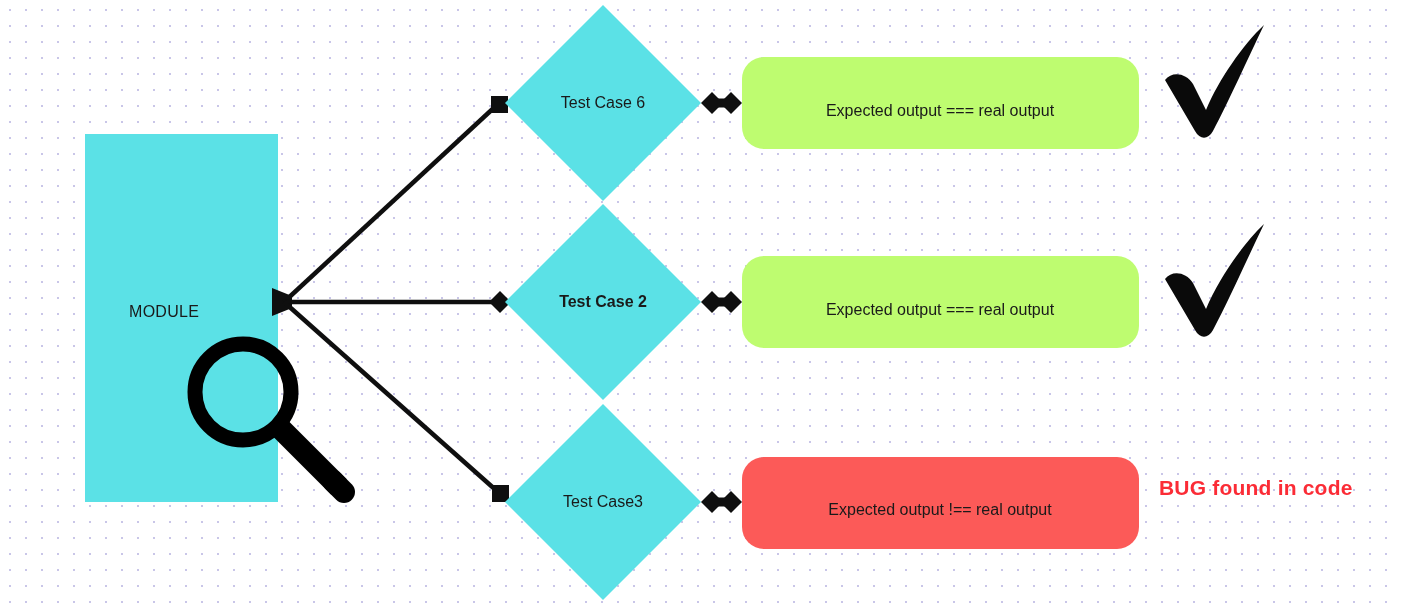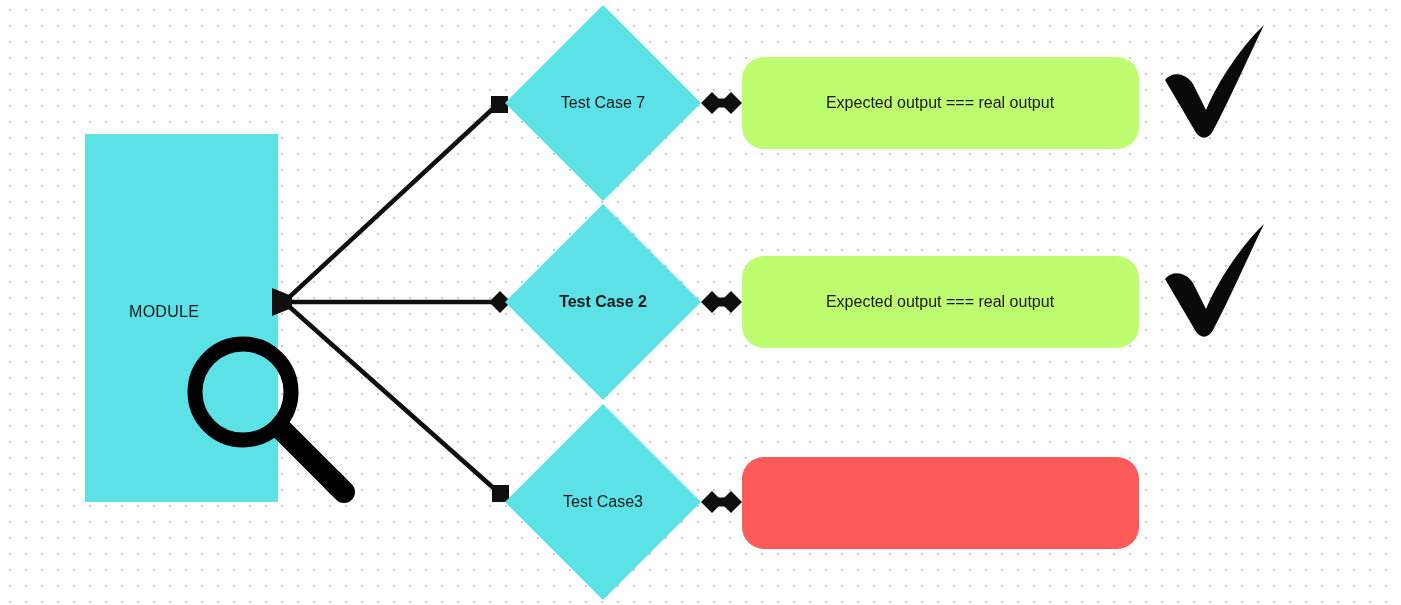--- a/index.html
+++ b/index.html
@@ -125,7 +125,7 @@
 
   <div class="lbl" id="module-label">MODULE</div>
 
-  <div class="lbl tc-label" style="left:603px; top:103px;">Test Case 7</div>
+  <div class="lbl tc-label" style="left:603px; top:103px;">Test Case 6</div>
   <div class="lbl tc-label" style="left:603px; top:302px;font-weight:bold;">Test Case 2</div>
   <div class="lbl tc-label" style="left:603px; top:502px;text-align:center;">Test Case3</div>
 

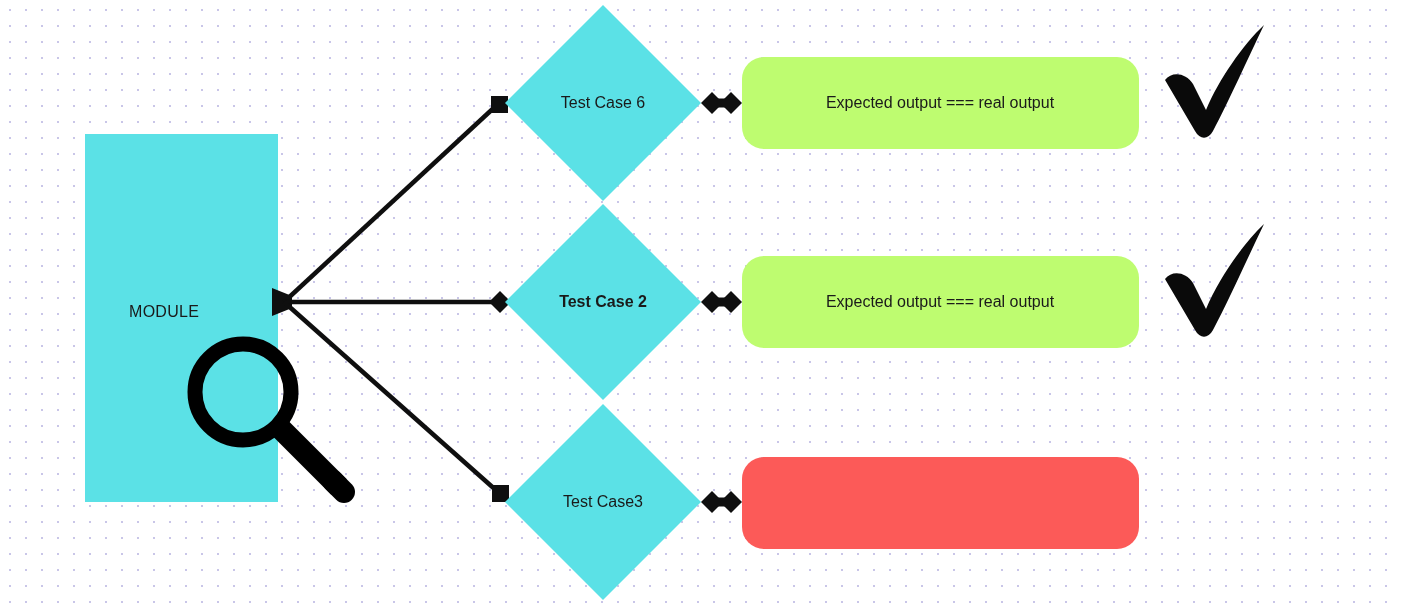--- a/index.html
+++ b/index.html
@@ -46,6 +46,7 @@
     font-size: 16px;
     transform: translate(-50%, -50%);
     text-align: center;
+    margin-top: 8px;
   }
   #bug-label {
     left: 1159px;

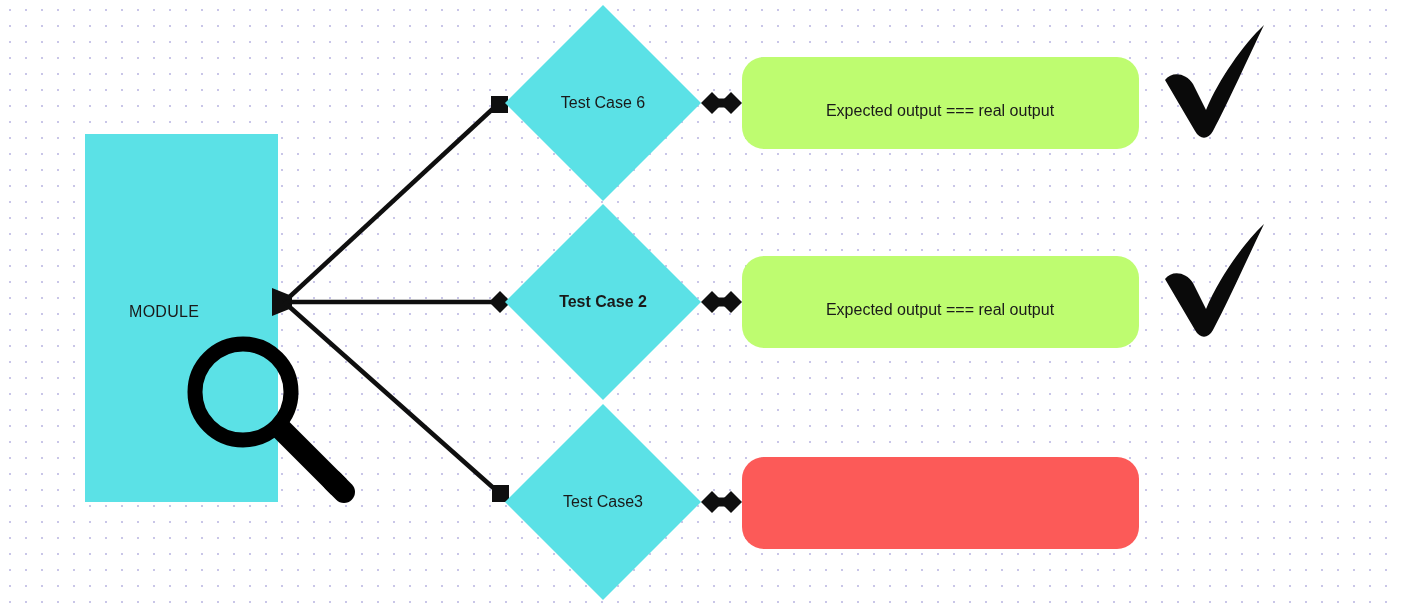--- a/index.html
+++ b/index.html
@@ -133,6 +133,7 @@
   <div class="lbl out-label" style="left:940px; top:103px;">Expected output === real output</div>
   <div class="lbl out-label" style="left:940px; top:302px;">Expected output === real output</div>
 
+  <div class="lbl" id="bug-label">BUG found in code</div>
 
 </div>
 

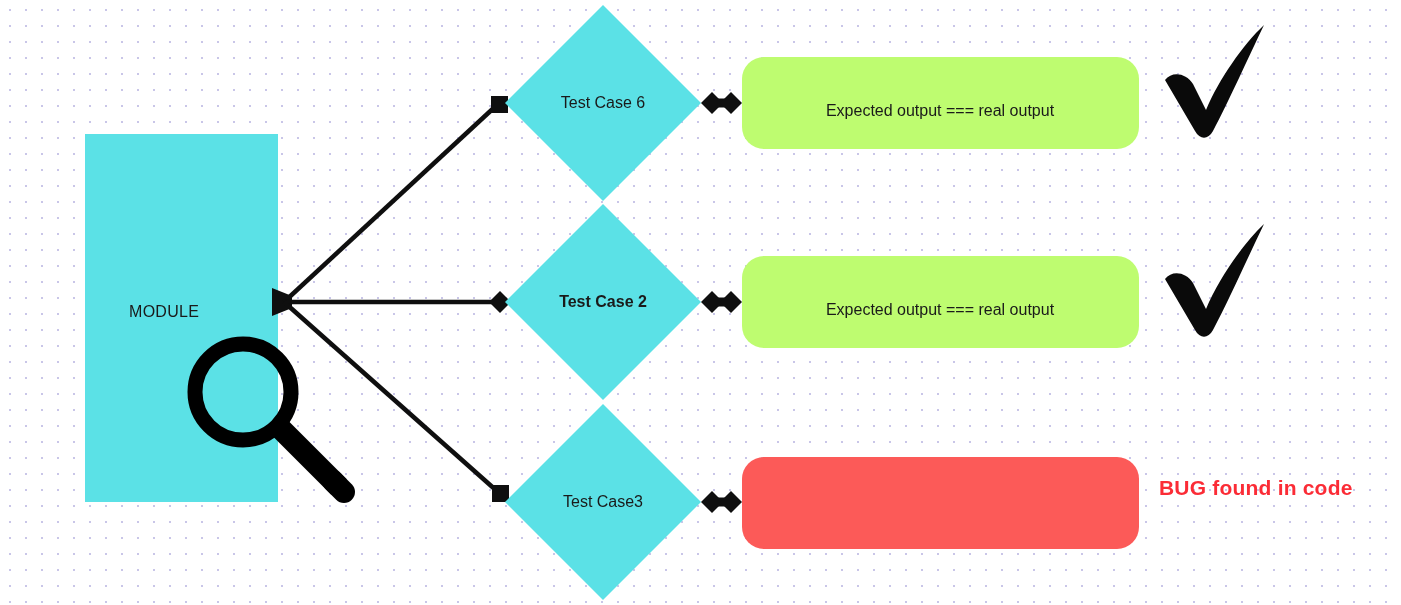--- a/index.html
+++ b/index.html
@@ -132,6 +132,7 @@
 
   <div class="lbl out-label" style="left:940px; top:103px;">Expected output === real output</div>
   <div class="lbl out-label" style="left:940px; top:302px;">Expected output === real output</div>
+  <div class="lbl out-label" style="left:940px; top:502px;">Expected output !== real output</div>
 
   <div class="lbl" id="bug-label">BUG found in code</div>
 

